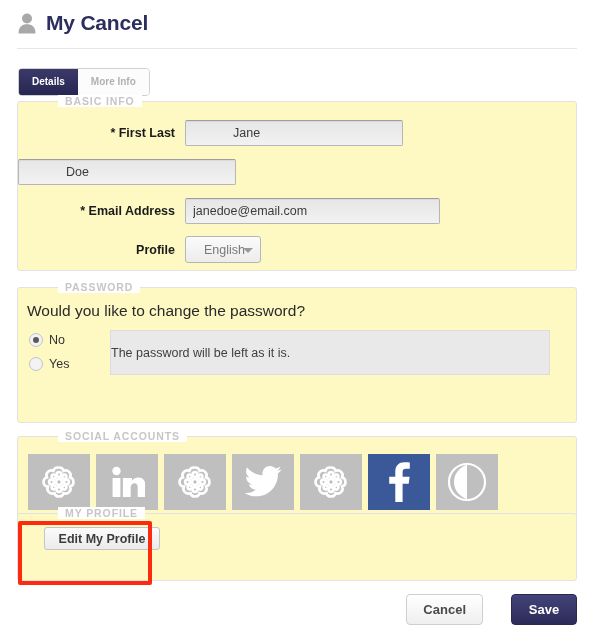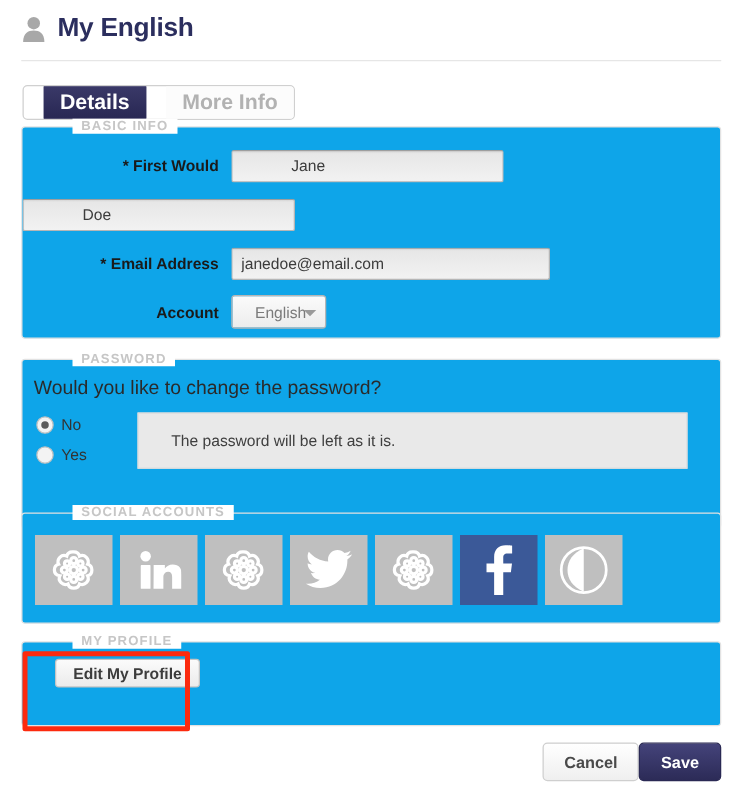--- a/index.html
+++ b/index.html
@@ -187,7 +187,7 @@
         <path d="M1.5 21.5 C1.5 14.5 5.5 12.3 10 12.3 C14.5 12.3 18.5 14.5 18.5 21.5 Z" fill="#a8a8a8"></path>
       </svg>
     </span>
-    <span class="page-title">My English</span>
+    <span class="page-title">My Cancel</span>
   </div>
   <div class="header-divider"></div>
 

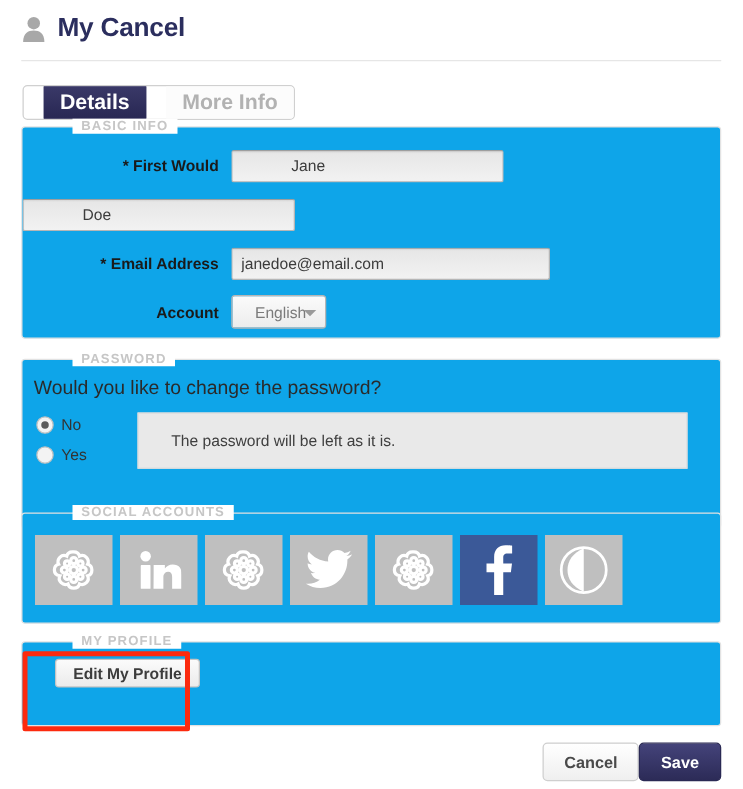--- a/index.html
+++ b/index.html
@@ -34,9 +34,9 @@
     overflow: hidden; background: #fff;
   }
   .tab {
-    font-size: 17px; font-weight: bold;
+    font-size: 10px; font-weight: bold;
     padding: 5px 13px 6px 13px; line-height: 15px;
-    cursor: pointer; user-select: none; margin-left: 16px;
+    cursor: pointer; user-select: none;
   }
   .tab.active {
     background: #2e2d5c; color: #ffffff;

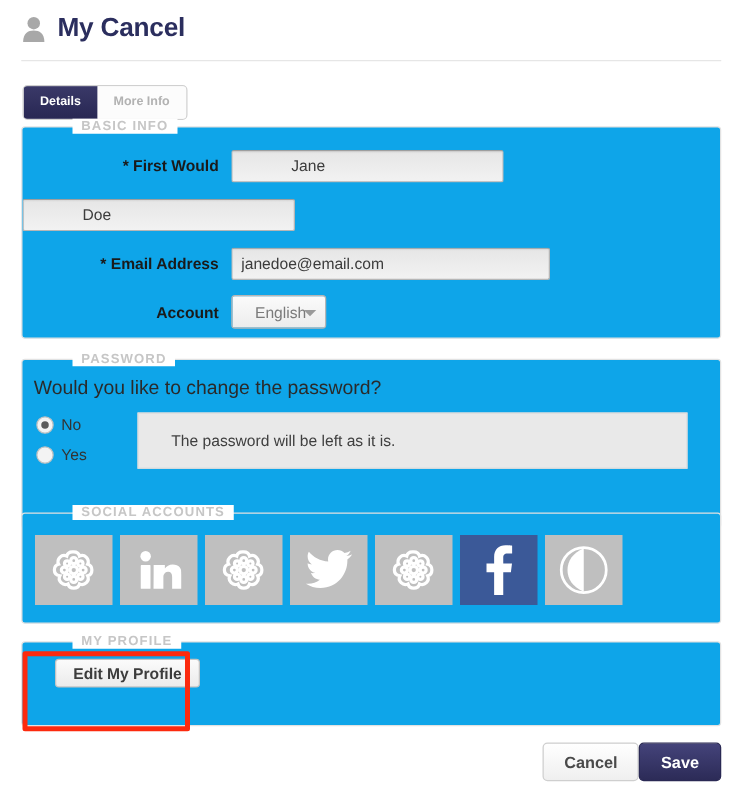--- a/index.html
+++ b/index.html
@@ -47,7 +47,7 @@
   
   .panel {
     position: absolute; left: 17px; width: 560px;
-    border: 1px solid #e2e2e2; border-radius: 3px; background: #0ea5e9;
+    border: 1px solid #e2e2e2; border-radius: 3px; background: #fef9c3;
   }
   .legend {
     position: absolute; top: -7px; left: 40px;

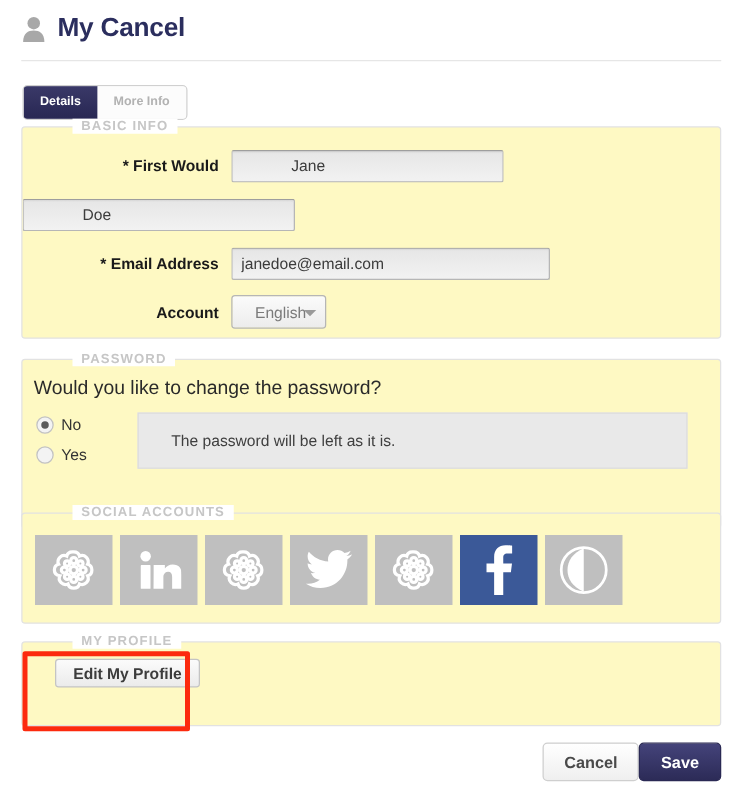--- a/index.html
+++ b/index.html
@@ -200,7 +200,7 @@
     <div class="legend">BASIC INFO</div>
 
     <div class="form-row" style="top:18px;">
-      <div class="field-label">* First Would</div>
+      <div class="field-label">* First Last</div>
       <input class="txt w-name" type="text" value="Jane" style="">
     </div>
 

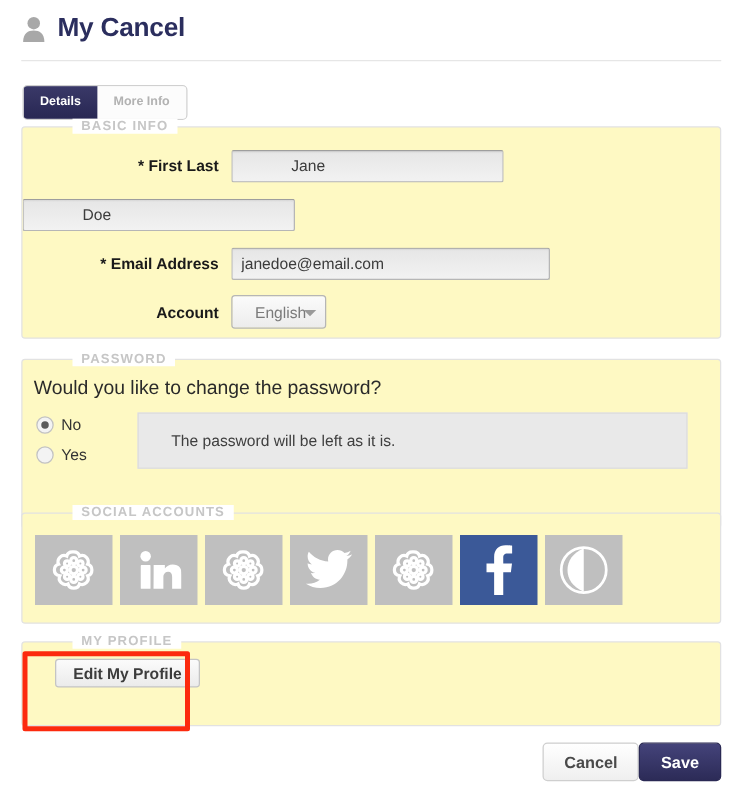--- a/index.html
+++ b/index.html
@@ -214,7 +214,7 @@
     </div>
 
     <div class="form-row" style="top:134px;">
-      <div class="field-label">Account</div>
+      <div class="field-label">Profile</div>
       <div class="sel-wrap">
         <span class="sel-text">English</span>
         <span class="caret"></span>

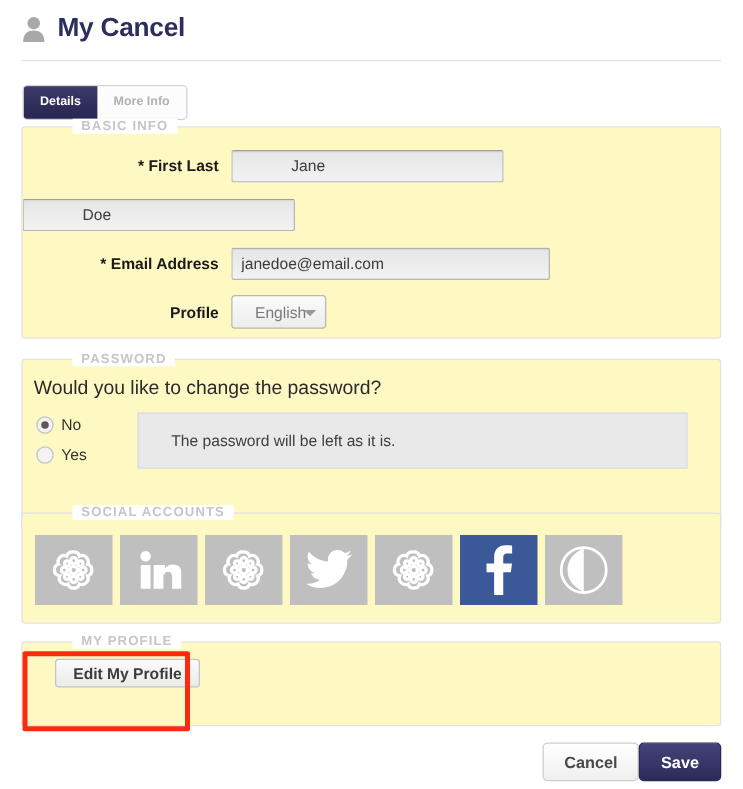--- a/index.html
+++ b/index.html
@@ -123,7 +123,7 @@
     display: flex; align-items: center;
   }
   .pwd-note span {
-    font-size: 12.5px; color: #3f3f3f; padding-left: 26px;
+    font-size: 12.5px; color: #3f3f3f; 
   }
 
   

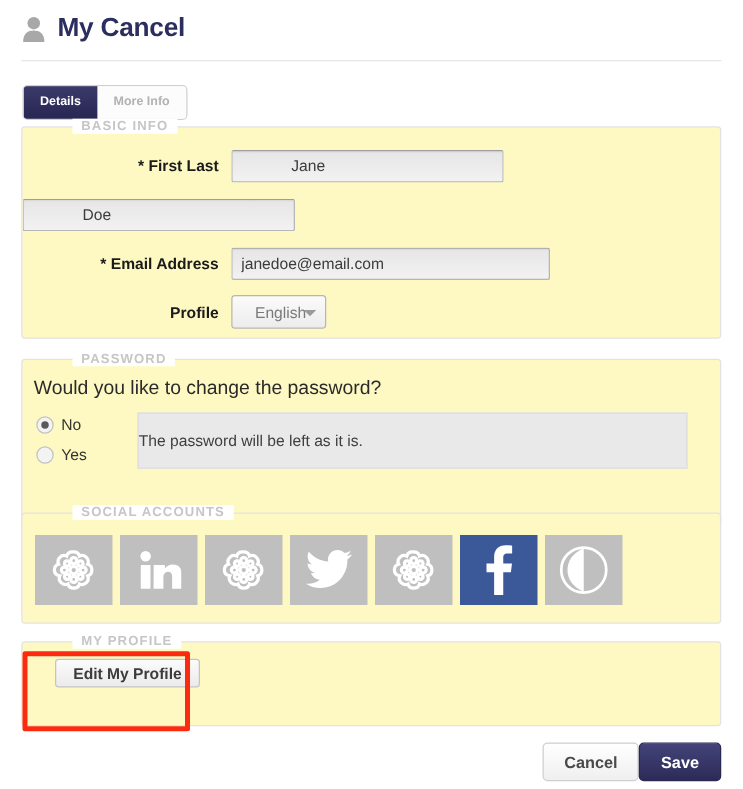--- a/index.html
+++ b/index.html
@@ -58,7 +58,7 @@
 
   #panel-basic    { top: 101px; height: 170px; }
   #panel-password { top: 287px; height: 136px; }
-  #panel-social   { top: 410px; height: 89px; padding-left: 28px; }
+  #panel-social   { top: 436px; height: 89px; padding-left: 28px; }
   #panel-profile  { top: 513px; height: 68px; }
 
   

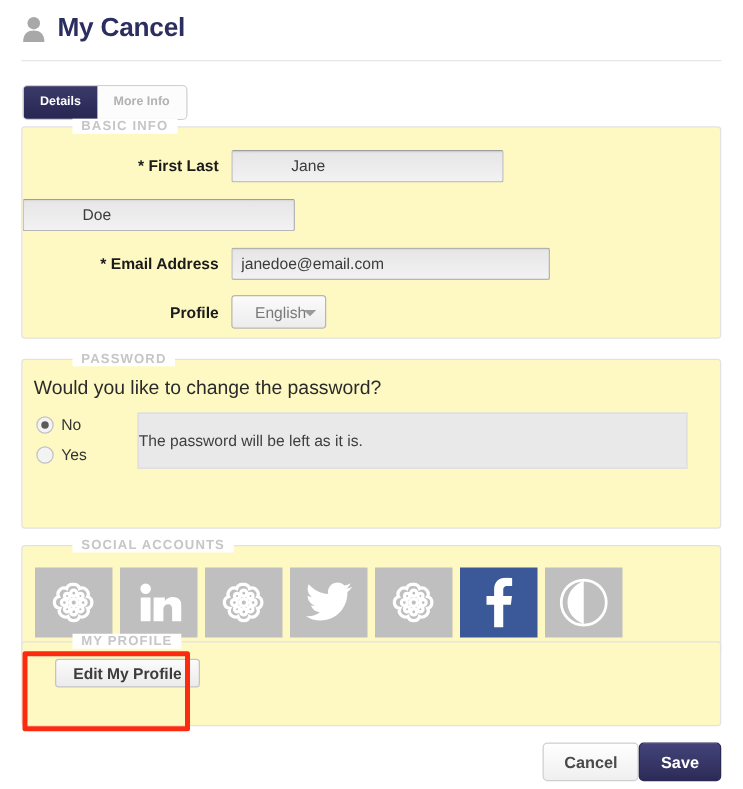--- a/index.html
+++ b/index.html
@@ -159,7 +159,7 @@
   
   .footer {
     position: absolute; right: 17px; top: 594px;
-    display: flex; gap: 0; align-items: center;
+    display: flex; gap: 28px; align-items: center;
   }
   .btn {
     height: 31px; min-width: 66px; padding: 0 16px;

